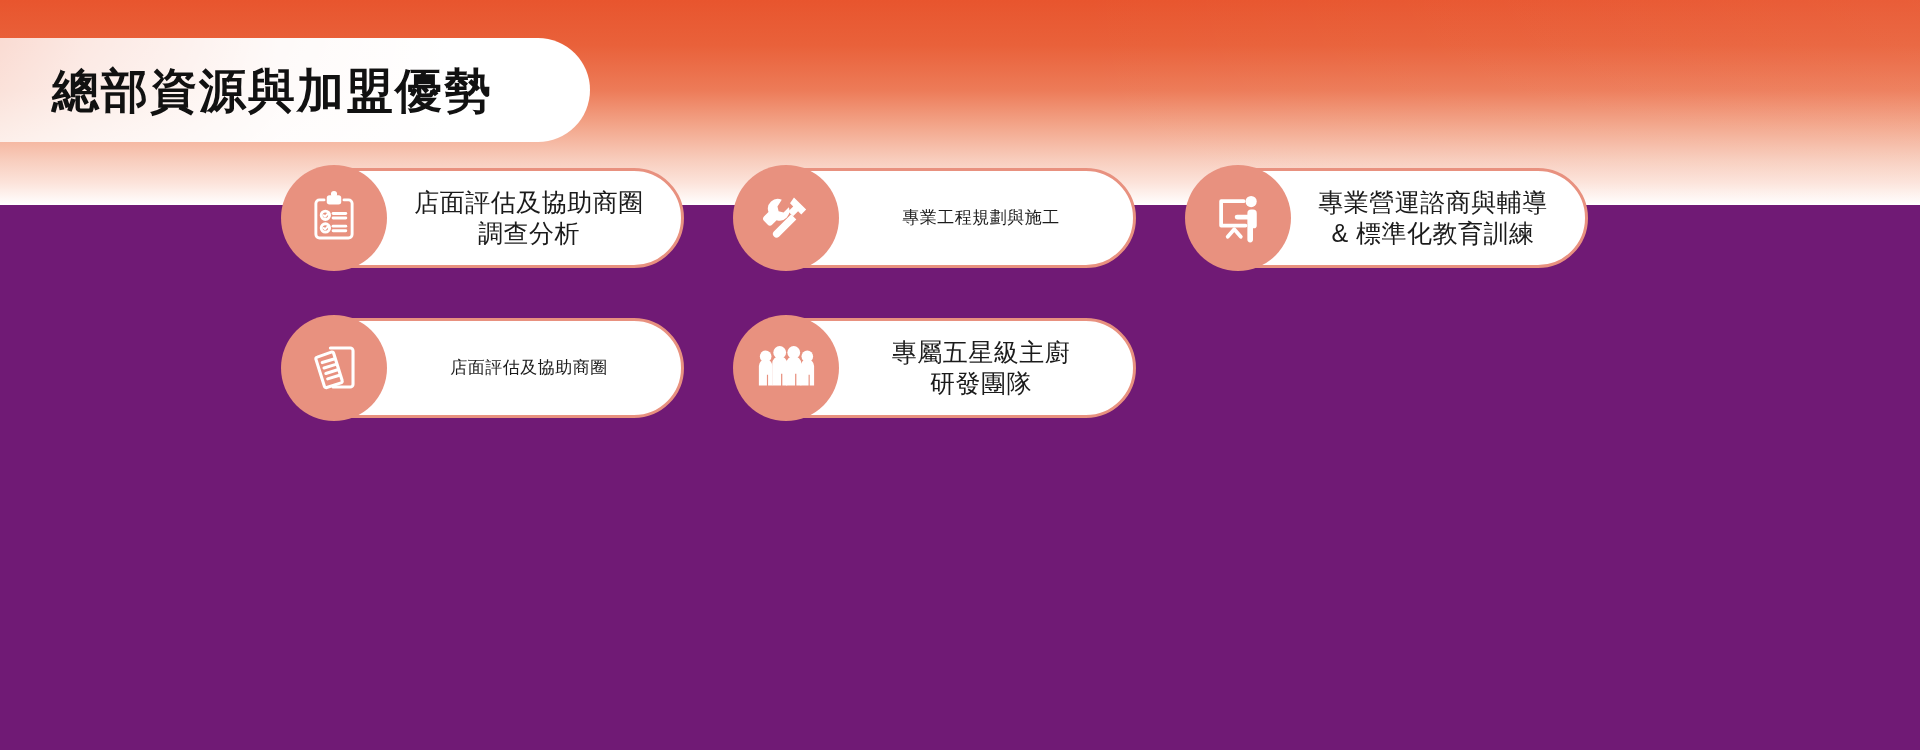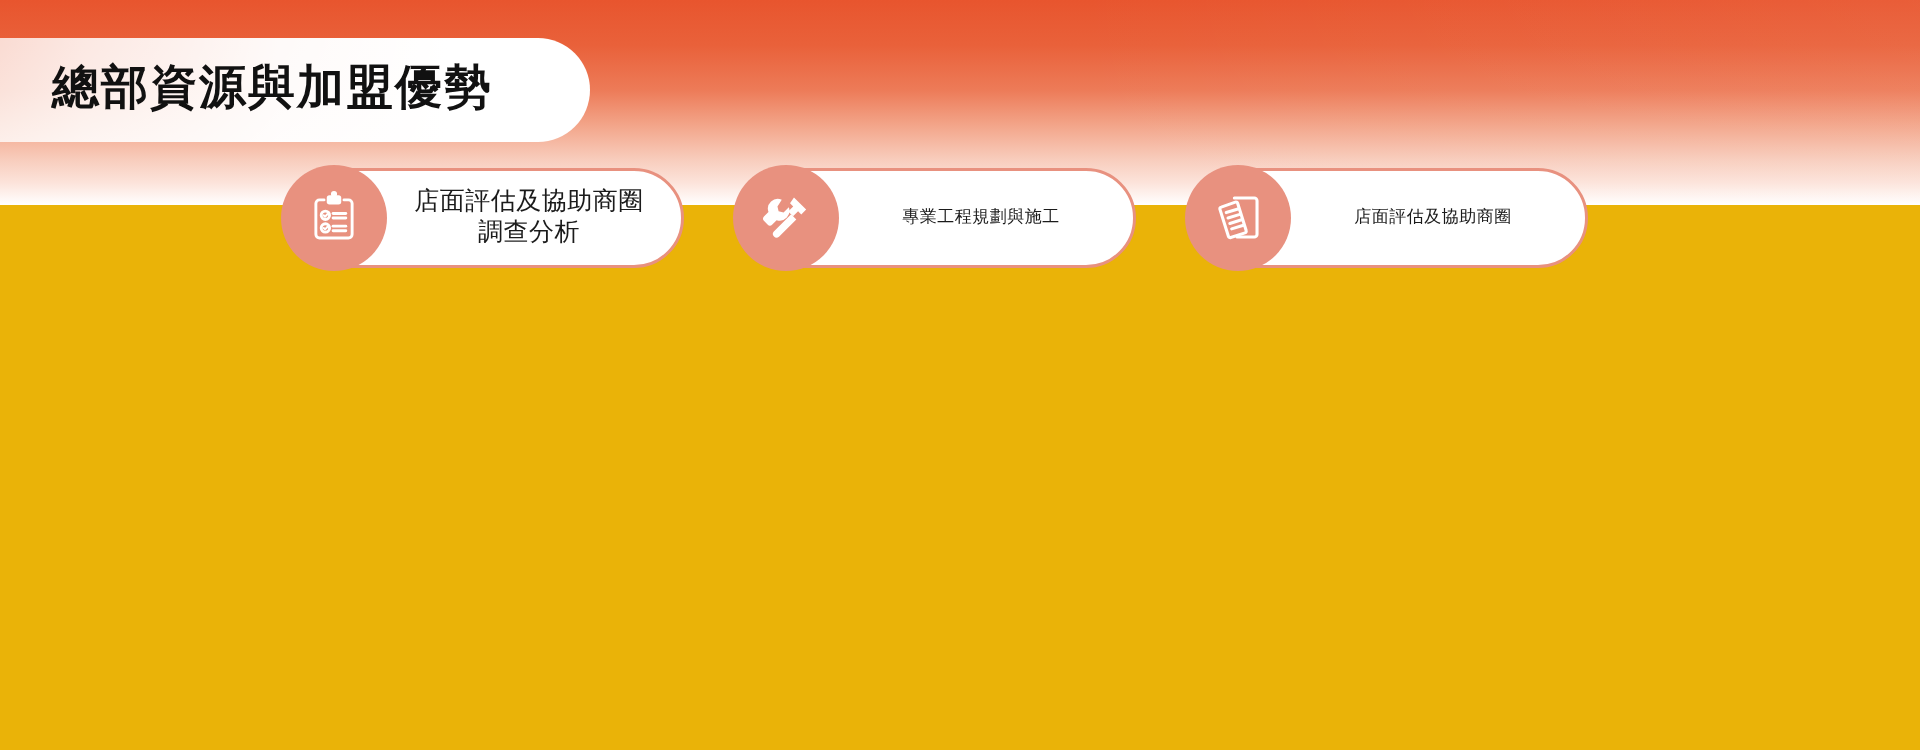--- a/index.html
+++ b/index.html
@@ -20,8 +20,7 @@
   #page {
     position: absolute;
     inset: 0;
-    background: #eab308;
-    font-family: Liberation Mono, monospace;
+    background: #701a75;
   }
 
   

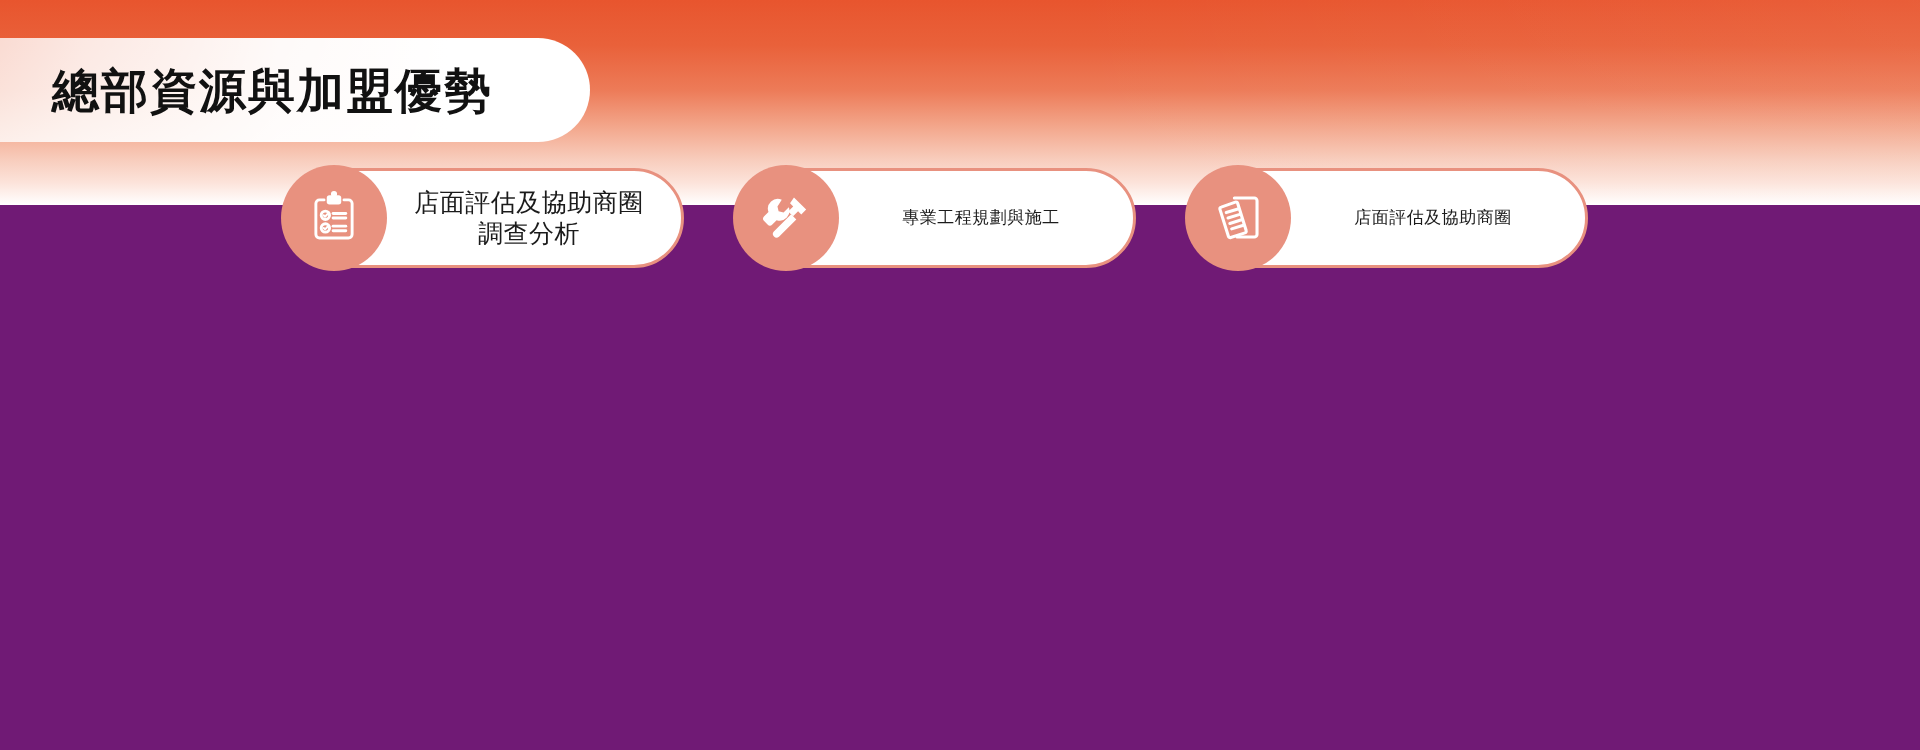--- a/index.html
+++ b/index.html
@@ -182,6 +182,21 @@
       </div>
     </div>
 
+    <div class="card-wrap">
+      <div class="card">
+        <div class="badge">
+          <svg width="60" height="60" viewBox="0 0 64 64" fill="none" stroke="#ffffff" stroke-width="4" stroke-linecap="round" stroke-linejoin="round">
+            <polyline points="38,14 14,14 14,40 40,40"></polyline>
+            <polyline points="21,52 28,44 35,52" stroke-width="4"></polyline>
+            <circle cx="46" cy="14.5" r="6" fill="#ffffff" stroke="none"></circle>
+            <path d="M46 23 h2 a4 4 0 0 1 4 4 V40 a3 3 0 0 1 -3 3 h-1 v12 a3 3 0 0 1 -6 0 V27 a4 4 0 0 1 4 -4 z" fill="#ffffff" stroke="none"></path>
+            <line x1="44" y1="31" x2="31" y2="31" stroke-width="5"></line>
+          </svg>
+        </div>
+        <div class="card-label two-line">專業營運諮商與輔導
+&amp; 標準化教育訓練</div>
+      </div>
+    </div>
 
     <div class="card-wrap">
       <div class="card">

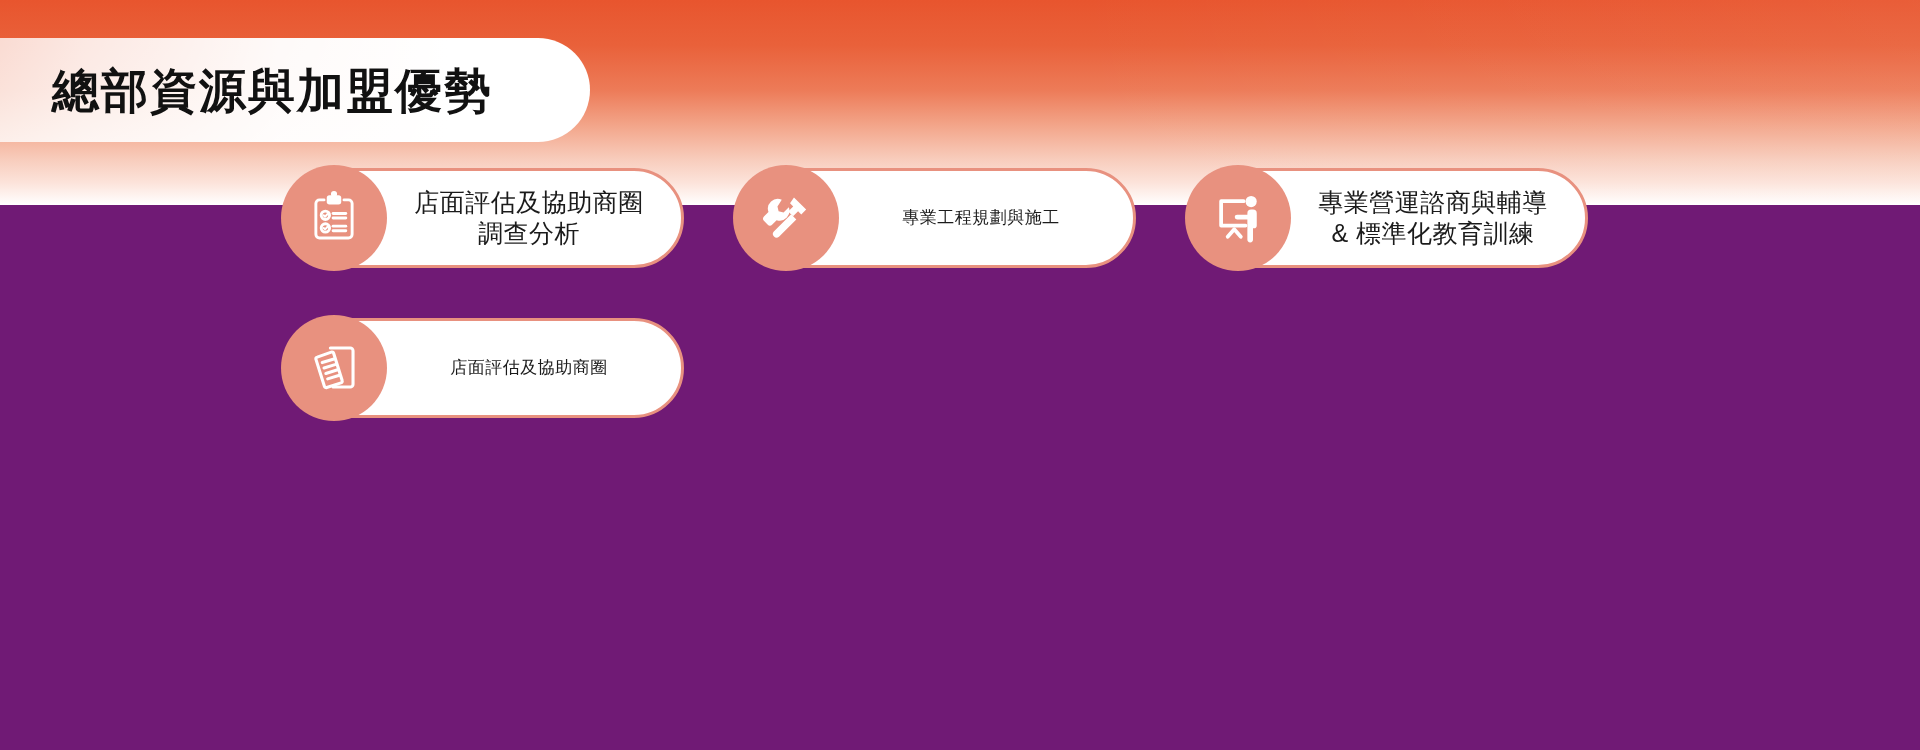--- a/index.html
+++ b/index.html
@@ -215,6 +215,24 @@
     </div>
 
 
+    <div class="card-wrap">
+      <div class="card">
+        <div class="badge">
+          <svg width="62" height="62" viewBox="0 0 64 64" fill="#ffffff">
+            <circle cx="11" cy="20" r="6"></circle>
+            <path d="M4 30 a7 7 0 0 1 14 0 v20 h-4.5 v-11 h-1.2 v11 H4 z"></path>
+            <circle cx="25.5" cy="16" r="6.6"></circle>
+            <path d="M17.8 27.5 a7.7 7.7 0 0 1 15.4 0 v22.5 h-5 v-12 h-1.3 v12 h-9.1 z"></path>
+            <circle cx="40" cy="16" r="6.6"></circle>
+            <path d="M32.3 27.5 a7.7 7.7 0 0 1 15.4 0 v22.5 h-5 v-12 h-1.3 v12 h-9.1 z"></path>
+            <circle cx="54" cy="20" r="6"></circle>
+            <path d="M47 30 a7 7 0 0 1 14 0 v20 h-4.5 v-11 h-1.2 v11 H47 z"></path>
+          </svg>
+        </div>
+        <div class="card-label two-line">專屬五星級主廚
+研發團隊</div>
+      </div>
+    </div>
 
 
 

